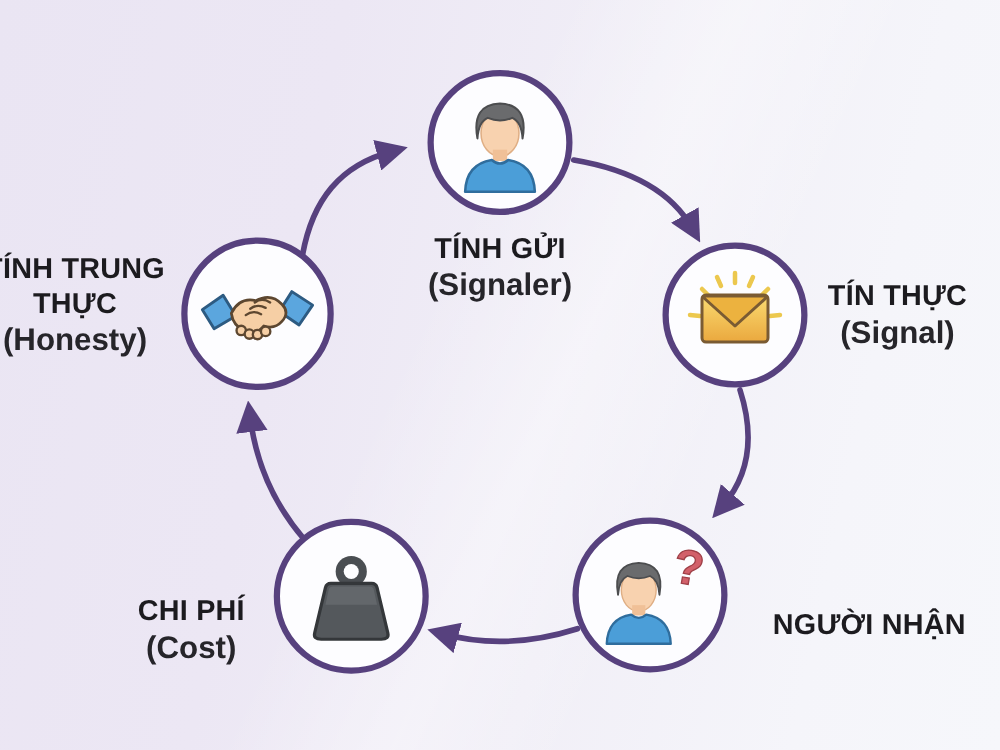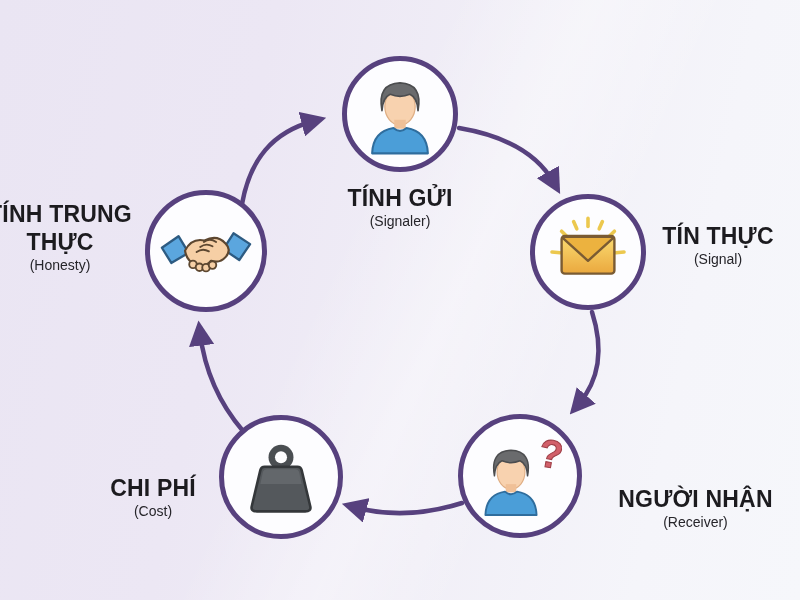--- a/index.html
+++ b/index.html
@@ -30,7 +30,7 @@
   .node svg{display:block;}
   .label{position:absolute;text-align:center;color:#1c1b1f;}
   .label .title{font-size:23px;font-weight:700;line-height:1.22;letter-spacing:.2px;}
-  .label .subtitle{font-size:14px;font-weight:400;color:#26252a;line-height:1.25;margin-top:1px;}
+  .label .subtitle{font-size:25px;font-weight:700;color:#26252a;line-height:1.25;margin-top:1px;}
   #label-signaler{left:310px;top:184px;width:180px;}
   #label-signal{left:648px;top:222px;width:140px;}
   #label-receiver{left:598px;top:449px;width:195px;margin-top:36px;}

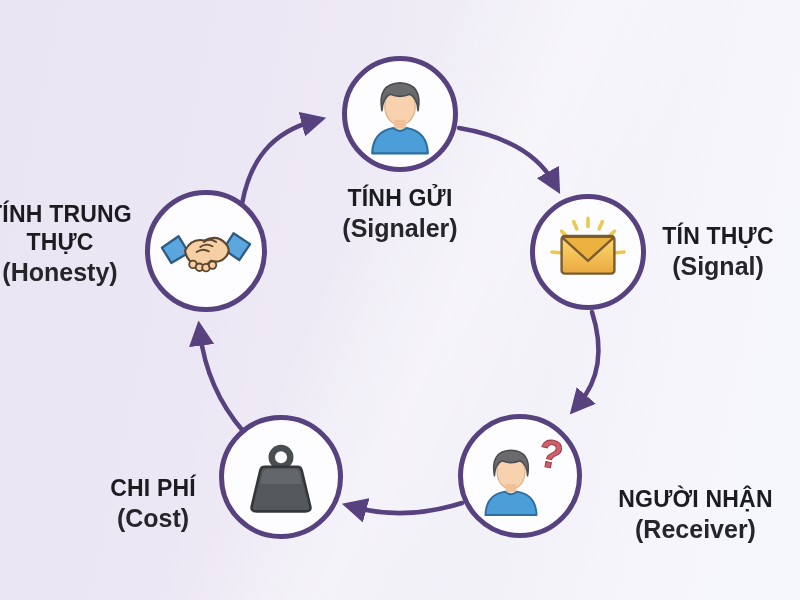--- a/index.html
+++ b/index.html
@@ -109,7 +109,6 @@
   </div>
   <div class="label" id="label-receiver">
     <div class="title">NGƯỜI NHẬN</div>
-    <div class="subtitle">(Receiver)</div>
   </div>
 
   <div class="node" id="node-cost">

